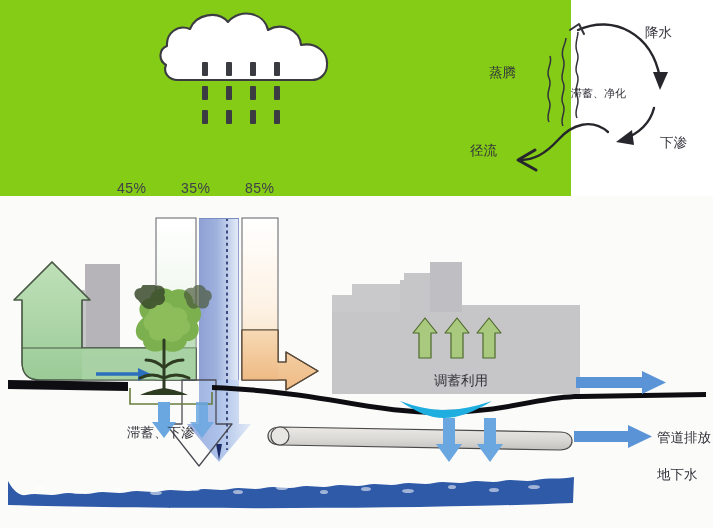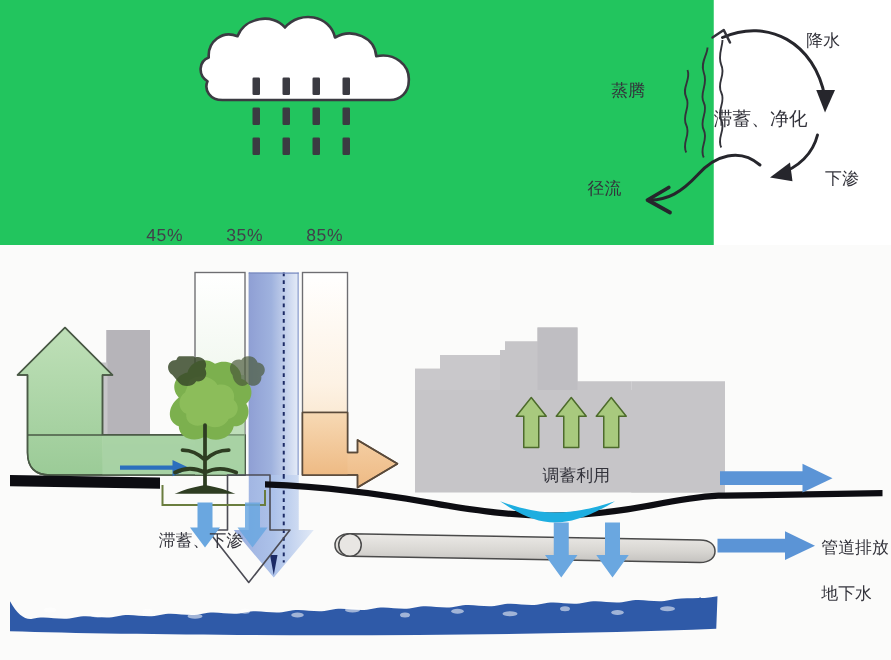--- a/index.html
+++ b/index.html
@@ -5,7 +5,7 @@
   html,body{margin:0;padding:0;background:#fff;}
   body{width:713px;height:528px;overflow:hidden;
        font-family:"Liberation Sans","DejaVu Sans",sans-serif;}
-  #stage{position:relative;width:571px;height:528px;background:#22c55e;}
+  #stage{position:relative;width:571px;height:528px;background:#84cc16;}
   #stage .lowerbg{position:absolute;left:0;top:196px;width:713px;height:332px;
        background:#fbfbfa;}
   .lbl{position:absolute;color:#3a3a42;white-space:nowrap;}

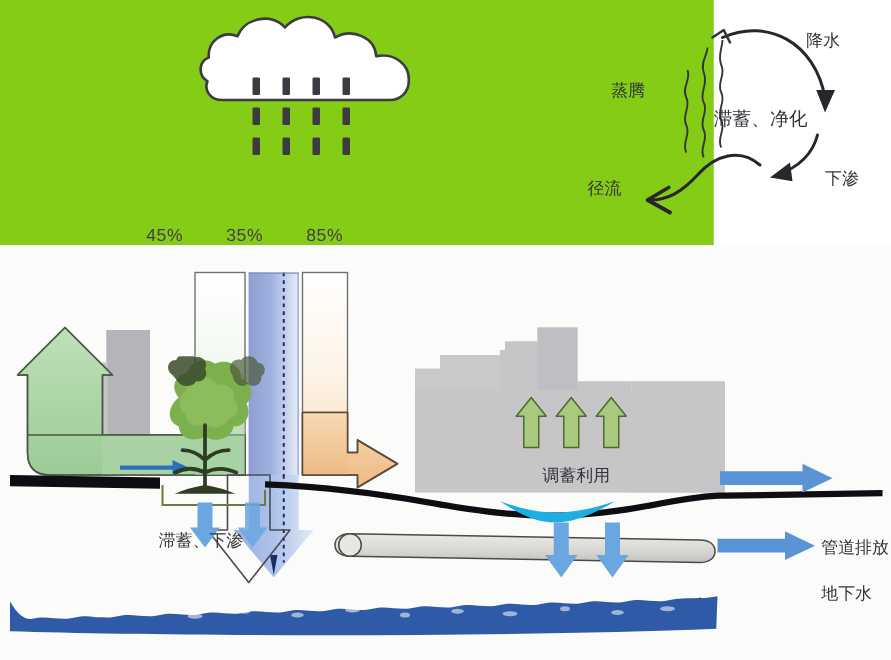--- a/index.html
+++ b/index.html
@@ -11,7 +11,7 @@
   .lbl{position:absolute;color:#3a3a42;white-space:nowrap;}
   .pct{font-size:14px;color:#41414a;letter-spacing:.5px;}
   .cn{font-size:13.5px;color:#33333b;}
-  .cn-sm{font-size:15px;color:#33333b;}
+  .cn-sm{font-size:11px;color:#33333b;}
   svg{position:absolute;left:0;top:0;overflow:visible;}
 </style>
 </head>

